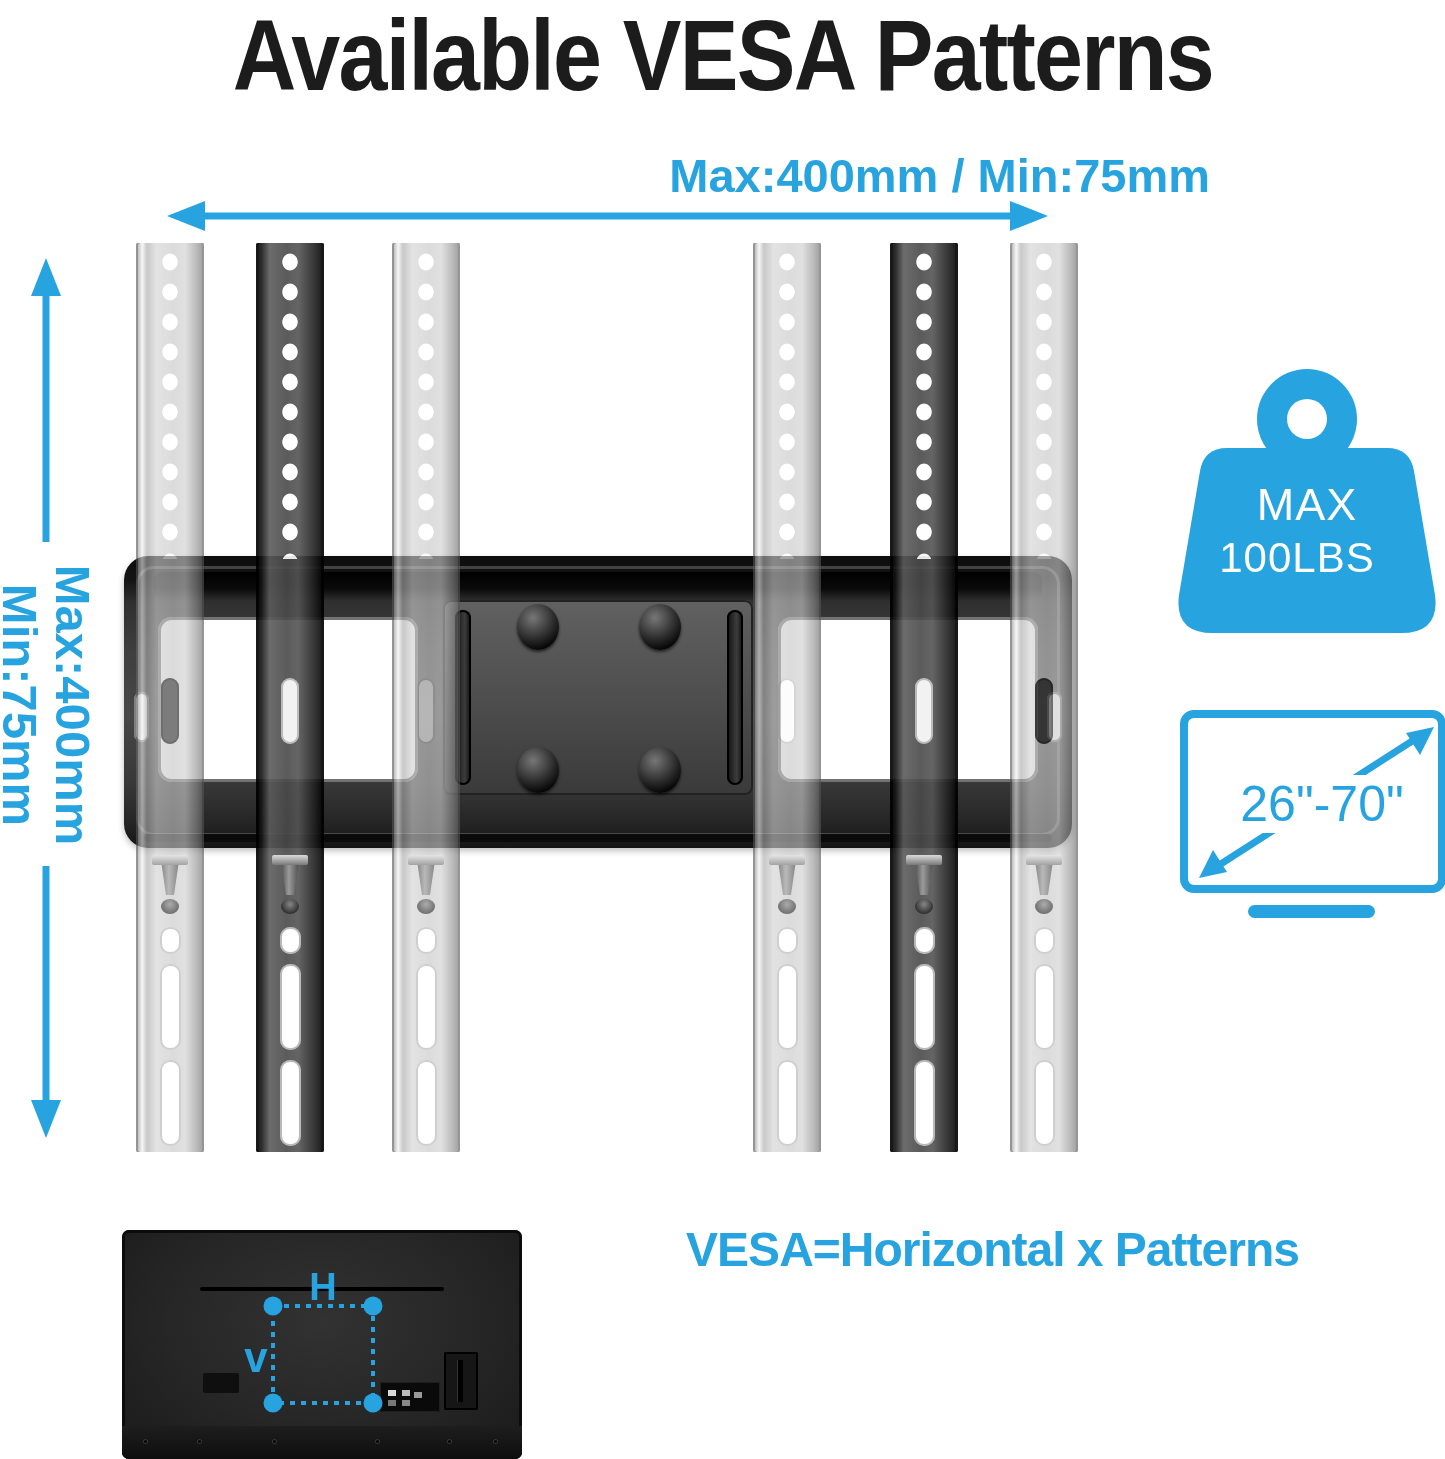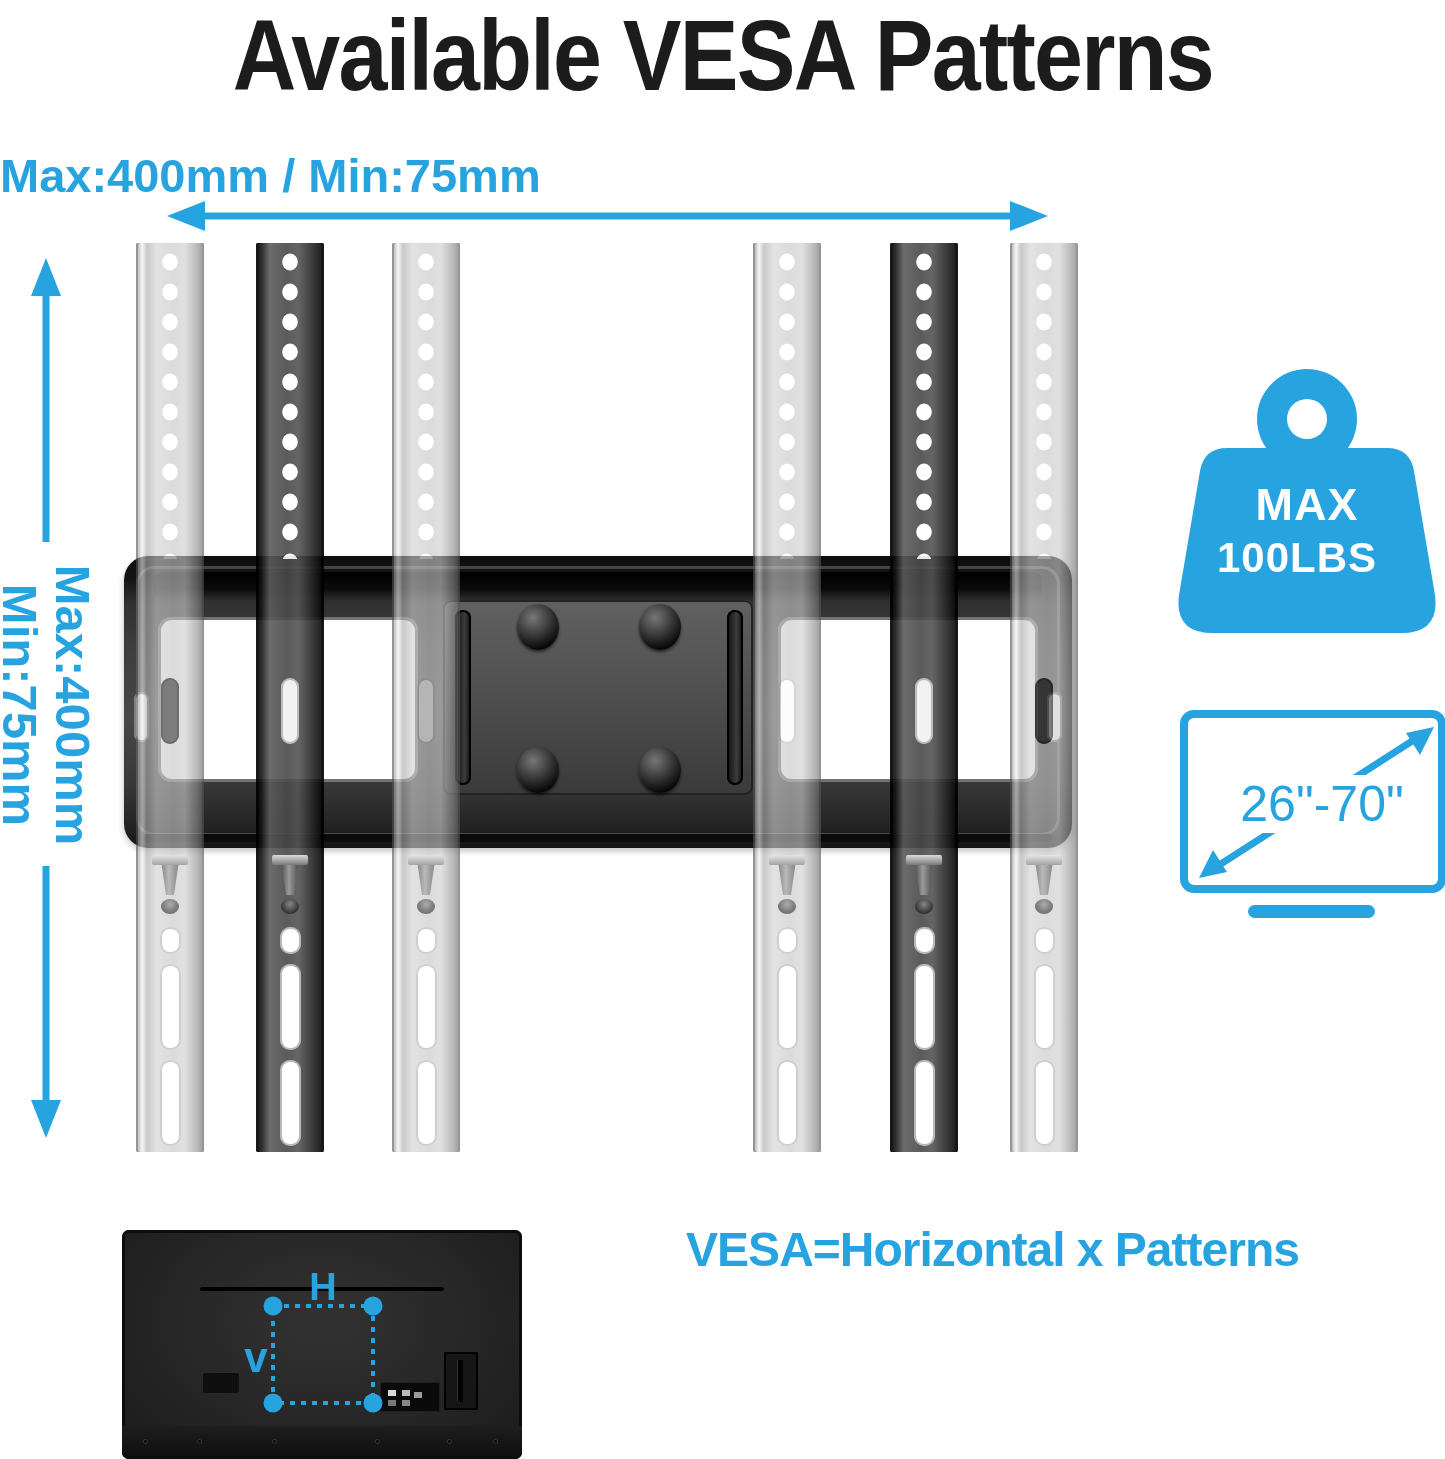--- a/index.html
+++ b/index.html
@@ -15,7 +15,7 @@
   .title>span{display:inline-block;transform:scaleX(.88);transform-origin:center;}
   
   .h-dim-label{
-    position:absolute;top:148px;left:0;width:1210px;text-align:left;
+    position:absolute;top:148px;left:0;width:1210px;text-align:right;
     font-size:47px;font-weight:bold;color:#27a3e0;white-space:nowrap;
   }
   .v-dim-label{

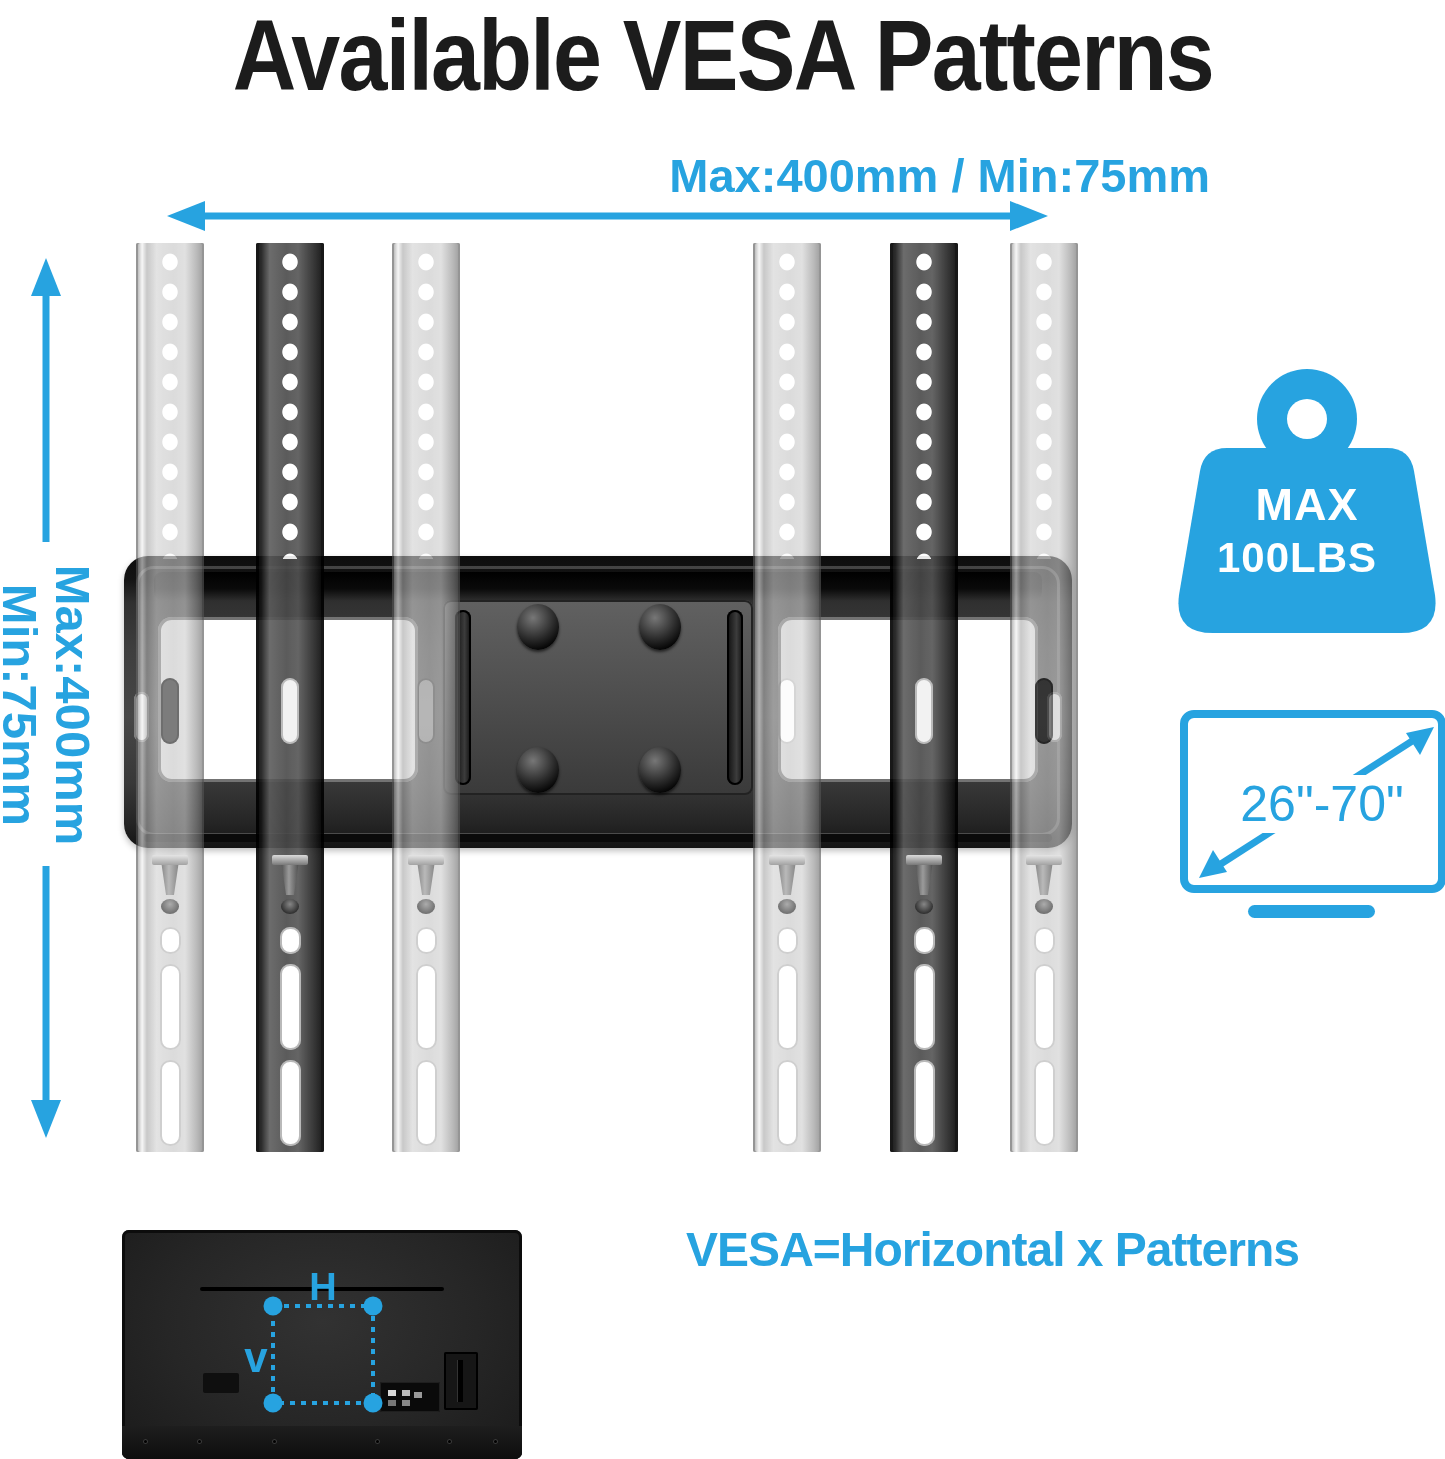--- a/index.html
+++ b/index.html
@@ -112,7 +112,7 @@
   .plate .edge-oval.eor{left:923px;}
   .plate .bottom-lip{position:absolute;left:20px;right:20px;bottom:6px;height:8px;background:#0a0a0a;border-radius:4px;}
   
-  .weight-text{position:absolute;color:#fff;font-weight:bold;letter-spacing:1px;transform:translate(-50%,-50%);white-space:nowrap;z-index:5;}
+  .weight-text{position:absolute;color:#fff;font-weight:normal;letter-spacing:1px;transform:translate(-50%,-50%);white-space:nowrap;z-index:5;}
   .weight-max{left:1307px;top:505px;font-size:45px;}
   .weight-lbs{left:1297px;top:558px;font-size:42px;}
   

